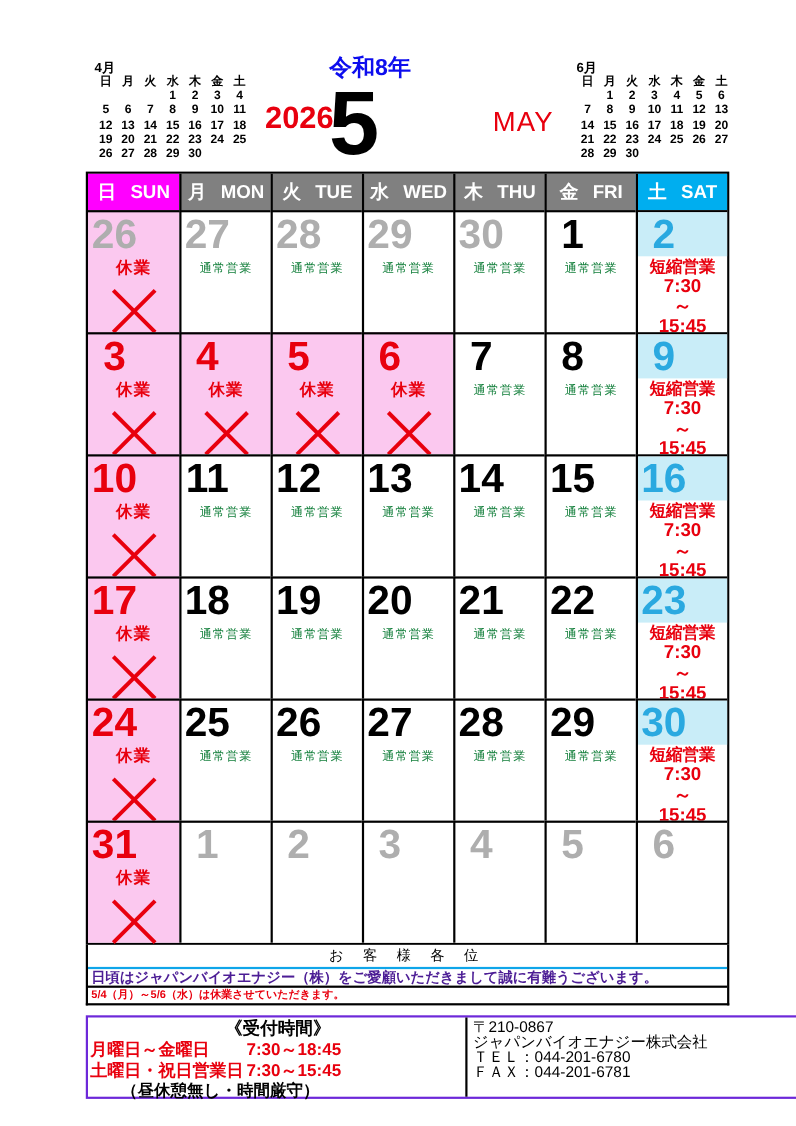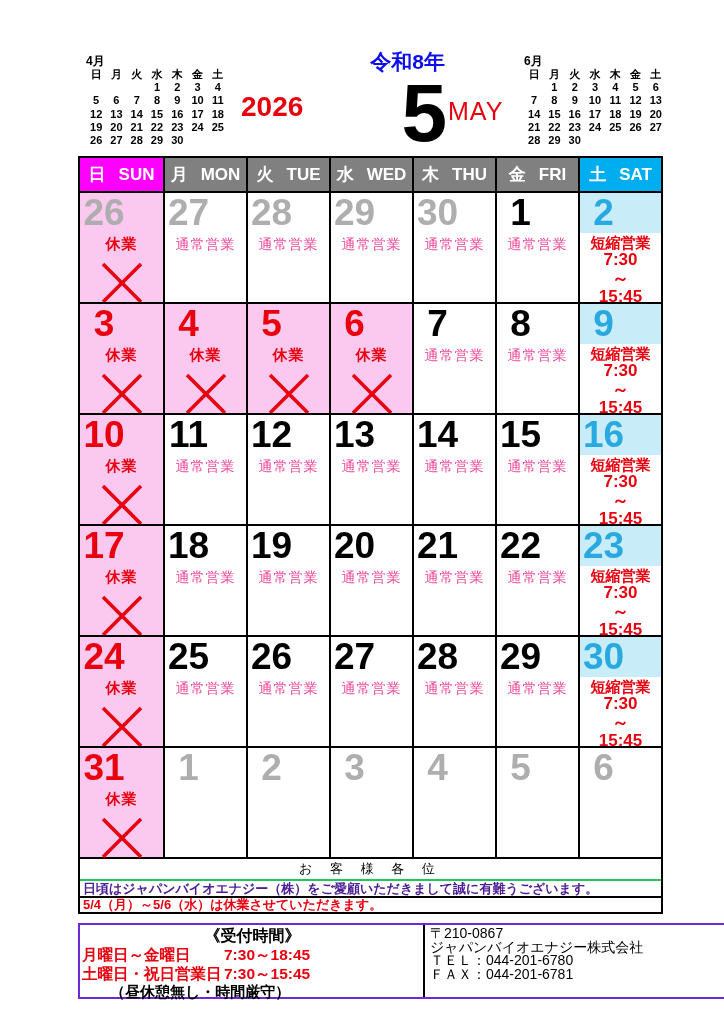--- a/index.html
+++ b/index.html
@@ -20,7 +20,7 @@
   .mini-red{color:var(--red,#e60012);}
   .mini-blue{color:var(--minicyan,#35b3e6);}
 
-  .center-block{left:299px;top:50px;width:146px;text-align:right;}
+  .center-block{left:299px;top:50px;width:146px;text-align:left;}
   .era{font-size:21px;font-weight:bold;color:var(--blue,#0d0dee);line-height:24px;}
   .big-five{font-size:82px;font-weight:bold;color:#000;line-height:78px;letter-spacing:-2px;}
   .year-label{left:241px;top:91px;font-size:28px;font-weight:bold;color:var(--red,#e60012);}

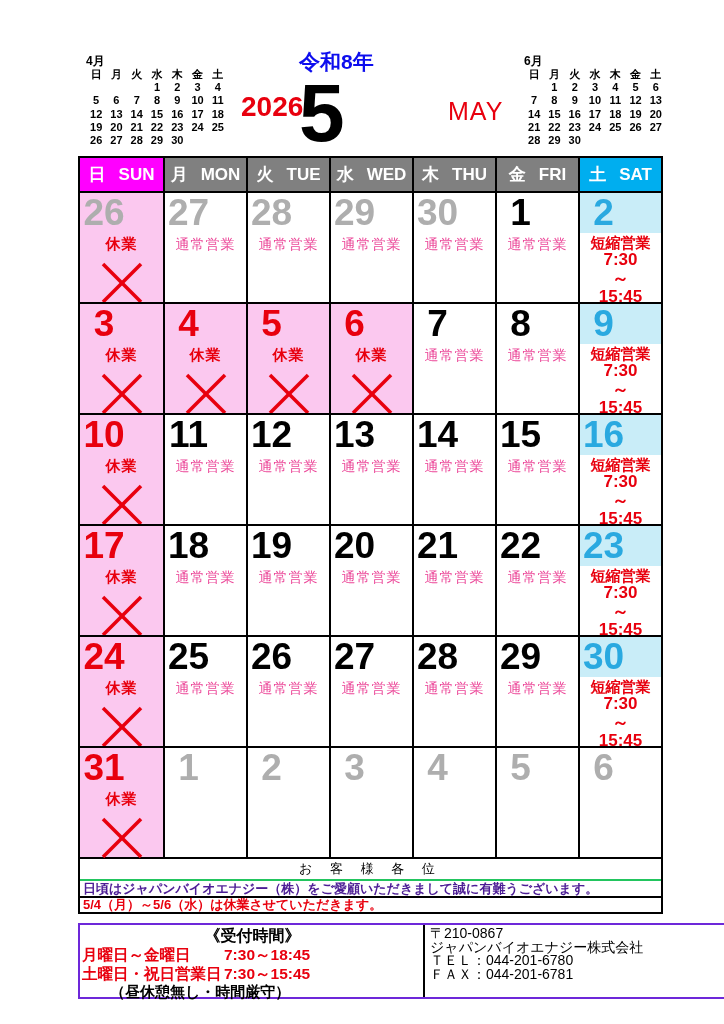--- a/index.html
+++ b/index.html
@@ -54,7 +54,7 @@
   .num.cyan{color:var(--cyannum,#2aa9e0);}
   .num.gray{color:var(--graynum,#aeaeae);}
 
-  .status{font-size:14px;line-height:18px;color:#ec4899;letter-spacing:1px;margin-top:3px;}
+  .status{font-size:11px;line-height:18px;color:#15803d;letter-spacing:1px;margin-top:3px;}
   .status.closed-t{color:var(--red,#e60012);font-size:15px;font-weight:bold;}
   .short-label{position:relative;z-index:1;color:var(--red,#e60012);font-size:15px;font-weight:bold;line-height:17px;margin-top:2px;}
   .short-line{color:var(--red,#e60012);font-size:17px;font-weight:bold;line-height:18.5px;}

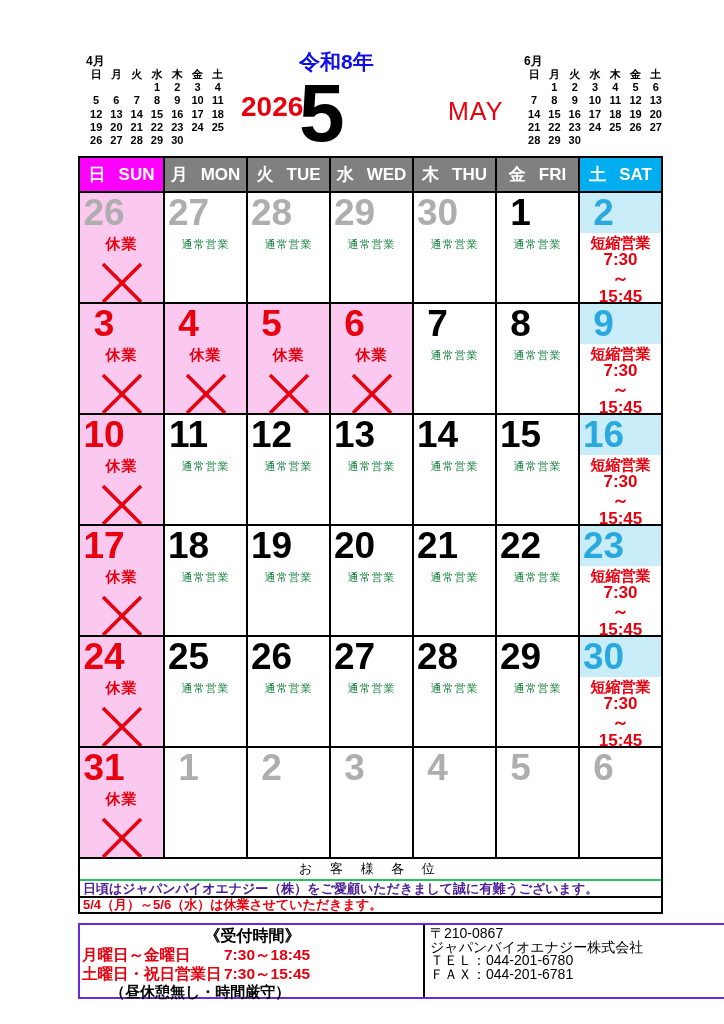--- a/index.html
+++ b/index.html
@@ -63,7 +63,7 @@
   
   .notice-box{width:585px;box-sizing:border-box;border:2px solid #000;border-top:none;background:#fff;}
   .salutation{height:20px;line-height:20px;text-align:center;font-size:13px;color:#000;letter-spacing:7px;
-              border-bottom:2px solid #22c55e;}
+              border-bottom:2px solid #0ea5e9;}
   .greeting{height:15px;line-height:15px;font-size:13px;font-weight:bold;color:#4c1d95;
             border-bottom:2px solid #000;padding-left:3px;white-space:nowrap;}
   .closure{height:14px;line-height:14px;font-size:13px;font-weight:bold;color:var(--red,#e60012);

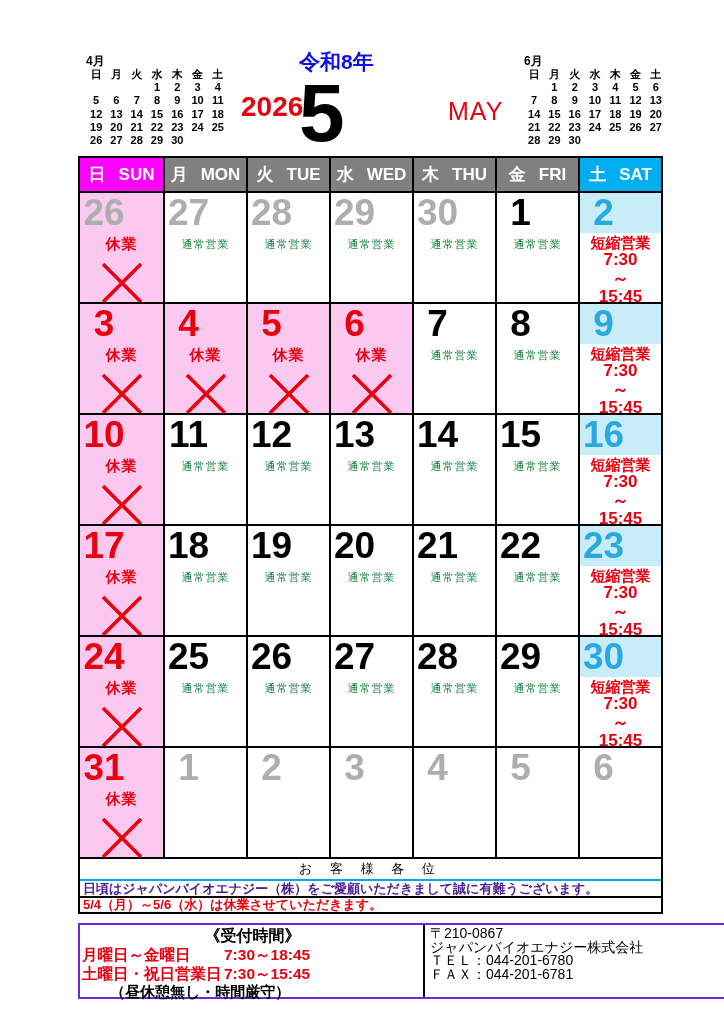--- a/index.html
+++ b/index.html
@@ -66,7 +66,7 @@
               border-bottom:2px solid #0ea5e9;}
   .greeting{height:15px;line-height:15px;font-size:13px;font-weight:bold;color:#4c1d95;
             border-bottom:2px solid #000;padding-left:3px;white-space:nowrap;}
-  .closure{height:14px;line-height:14px;font-size:13px;font-weight:bold;color:var(--red,#e60012);
+  .closure{height:14px;line-height:14px;font-size:10px;font-weight:bold;color:var(--red,#e60012);
            padding-left:3px;white-space:nowrap;}
 
   

